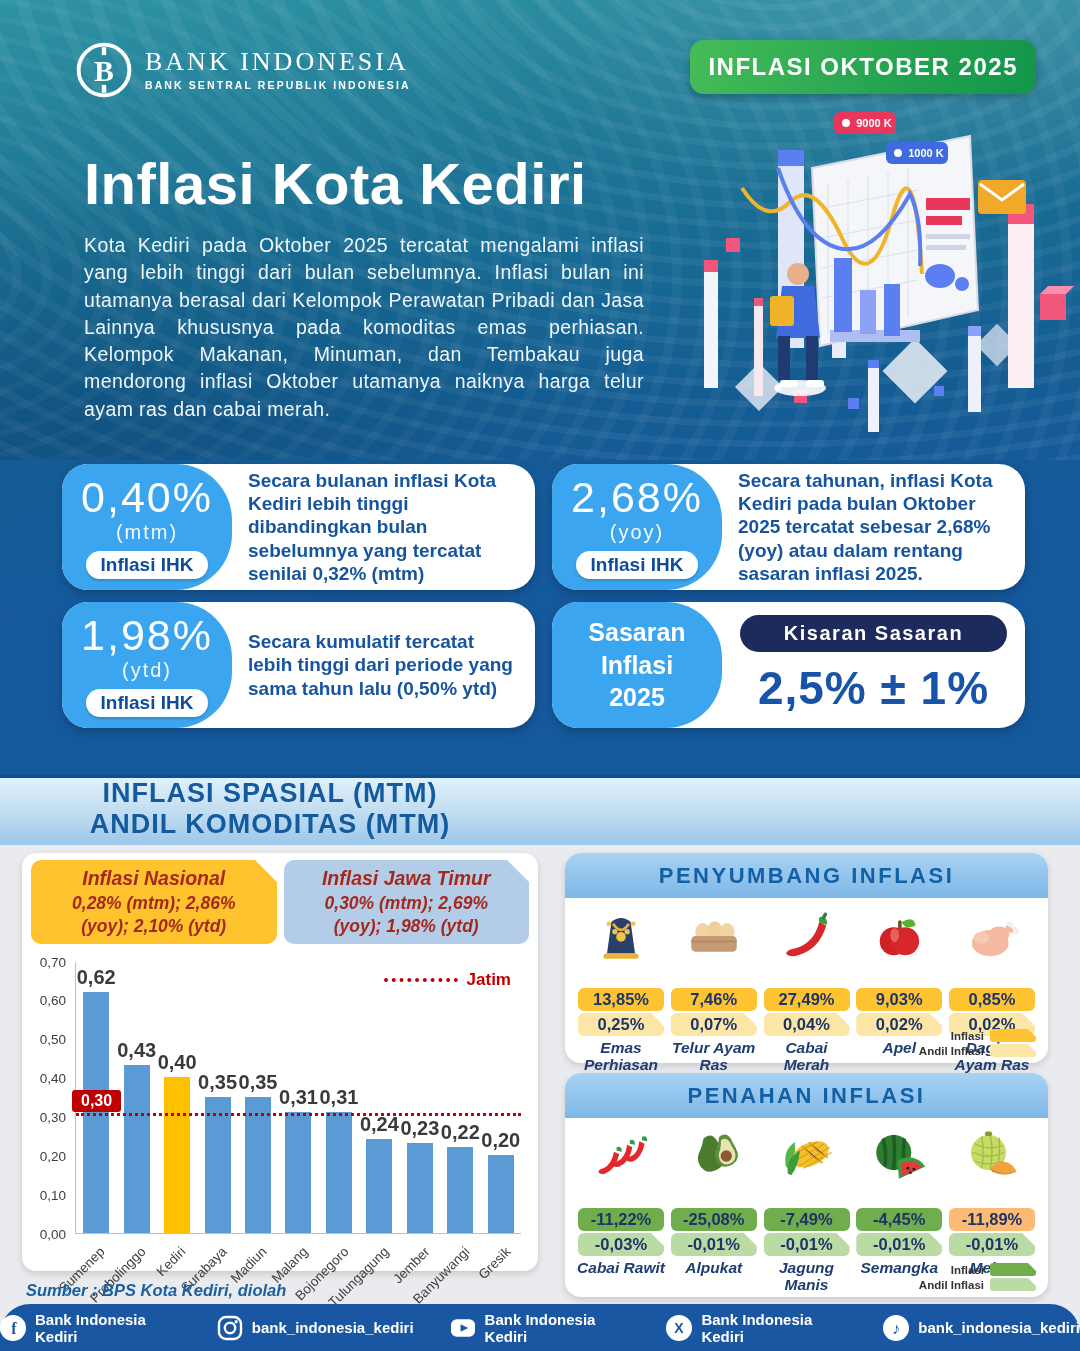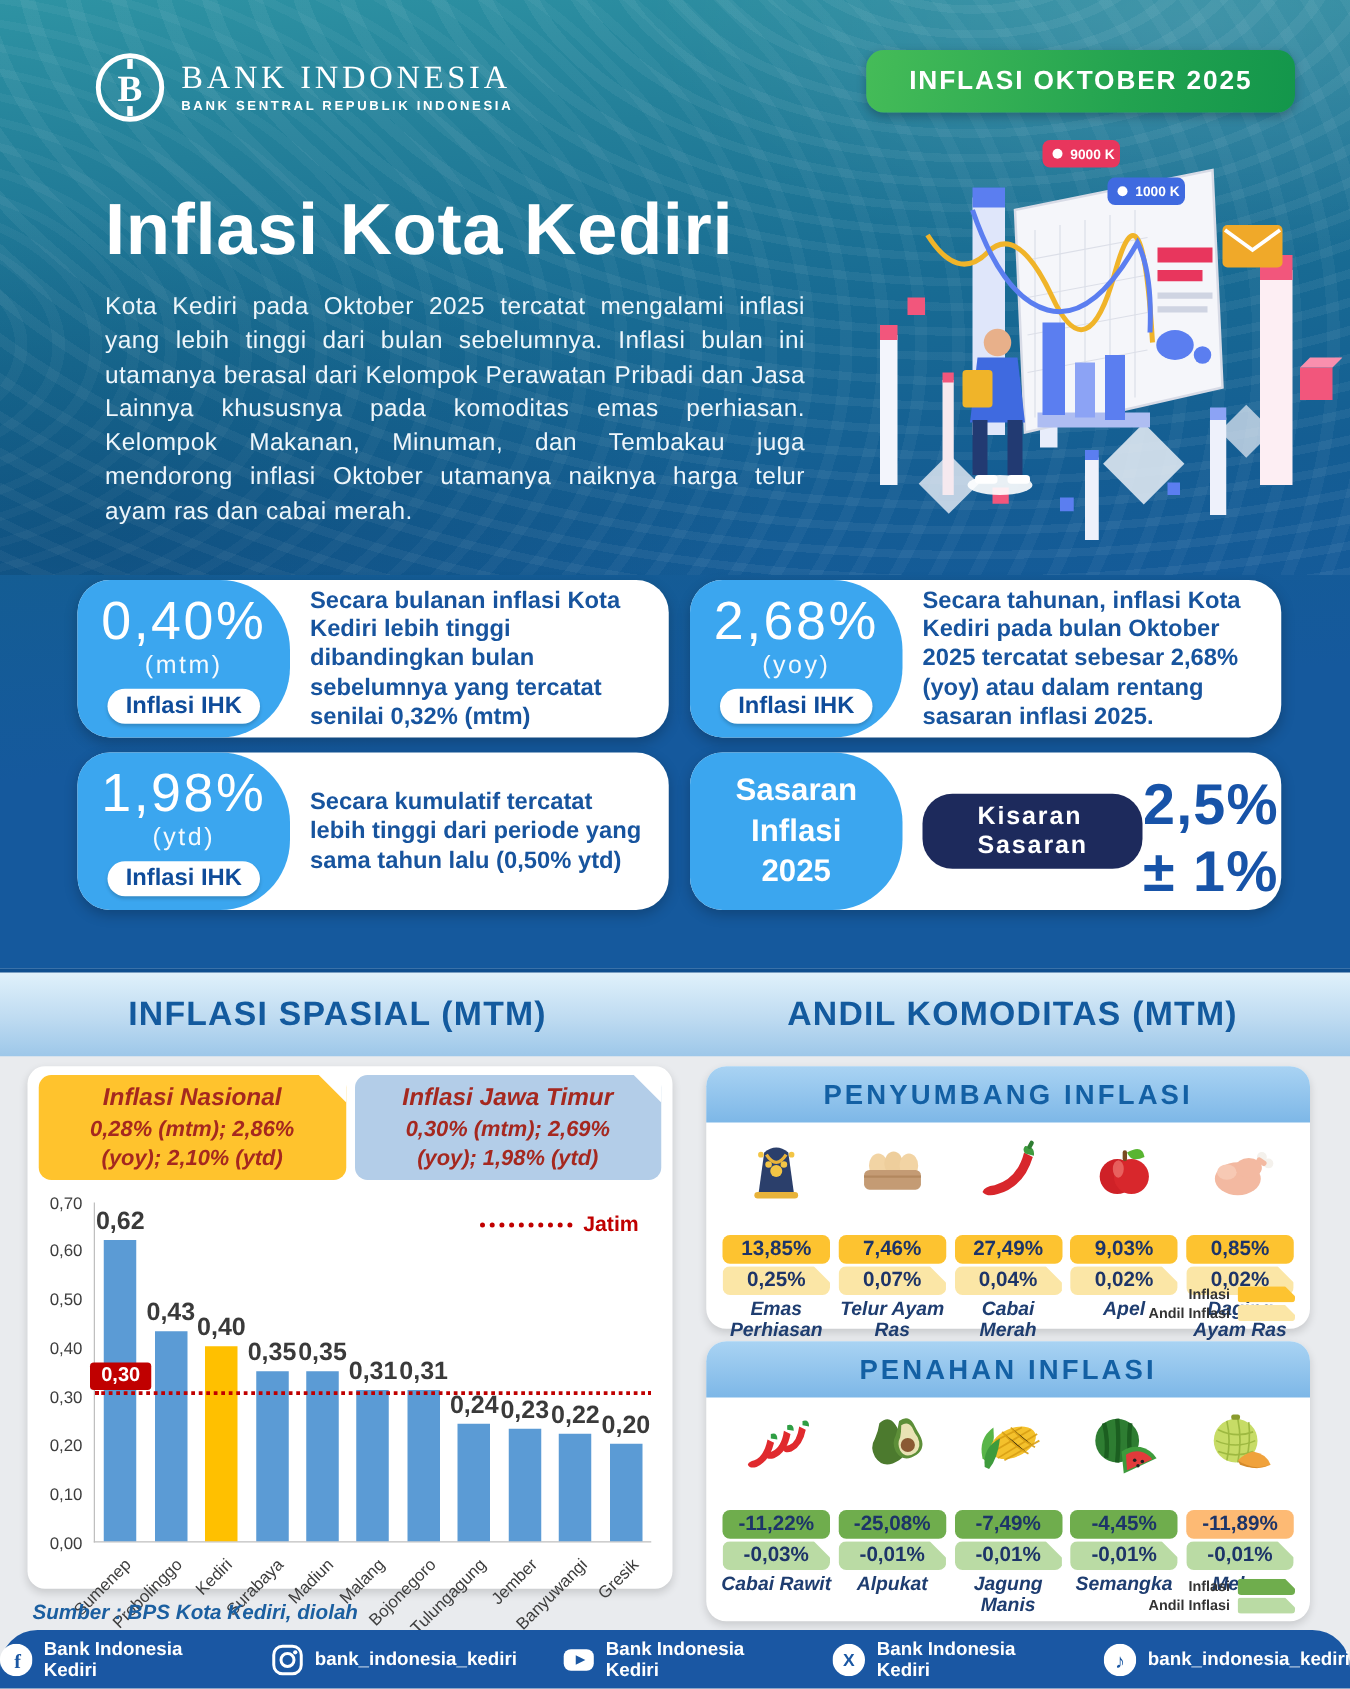--- a/index.html
+++ b/index.html
@@ -23,9 +23,9 @@
   .brand-name{font-family:"Liberation Serif",serif;font-size:26px;letter-spacing:3px;line-height:1;}
   .brand-sub{font-size:10.5px;font-weight:bold;letter-spacing:2.1px;margin-top:4px;}
 
-  .oct-badge{position:absolute;top:40px;right:44px;padding:13px 34px;border-radius:14px;
+  .oct-badge{position:absolute;top:40px;right:44px;padding:13px 18px;border-radius:14px;
     background:linear-gradient(100deg,#45bc58 0%,#23a350 60%,#13964b 100%);
-    color:#fff;font-size:21px;font-weight:bold;letter-spacing:1.5px;box-shadow:0 3px 8px rgba(0,0,0,.25);}
+    color:#fff;font-size:24px;font-weight:bold;letter-spacing:1.5px;box-shadow:0 3px 8px rgba(0,0,0,.25);}
 
   .hero-title{position:absolute;top:150px;left:84px;color:#fff;font-size:58px;font-weight:bold;letter-spacing:.5px;}
   .hero-para{position:absolute;top:232px;left:84px;width:560px;color:#eef6fb;font-size:19.5px;

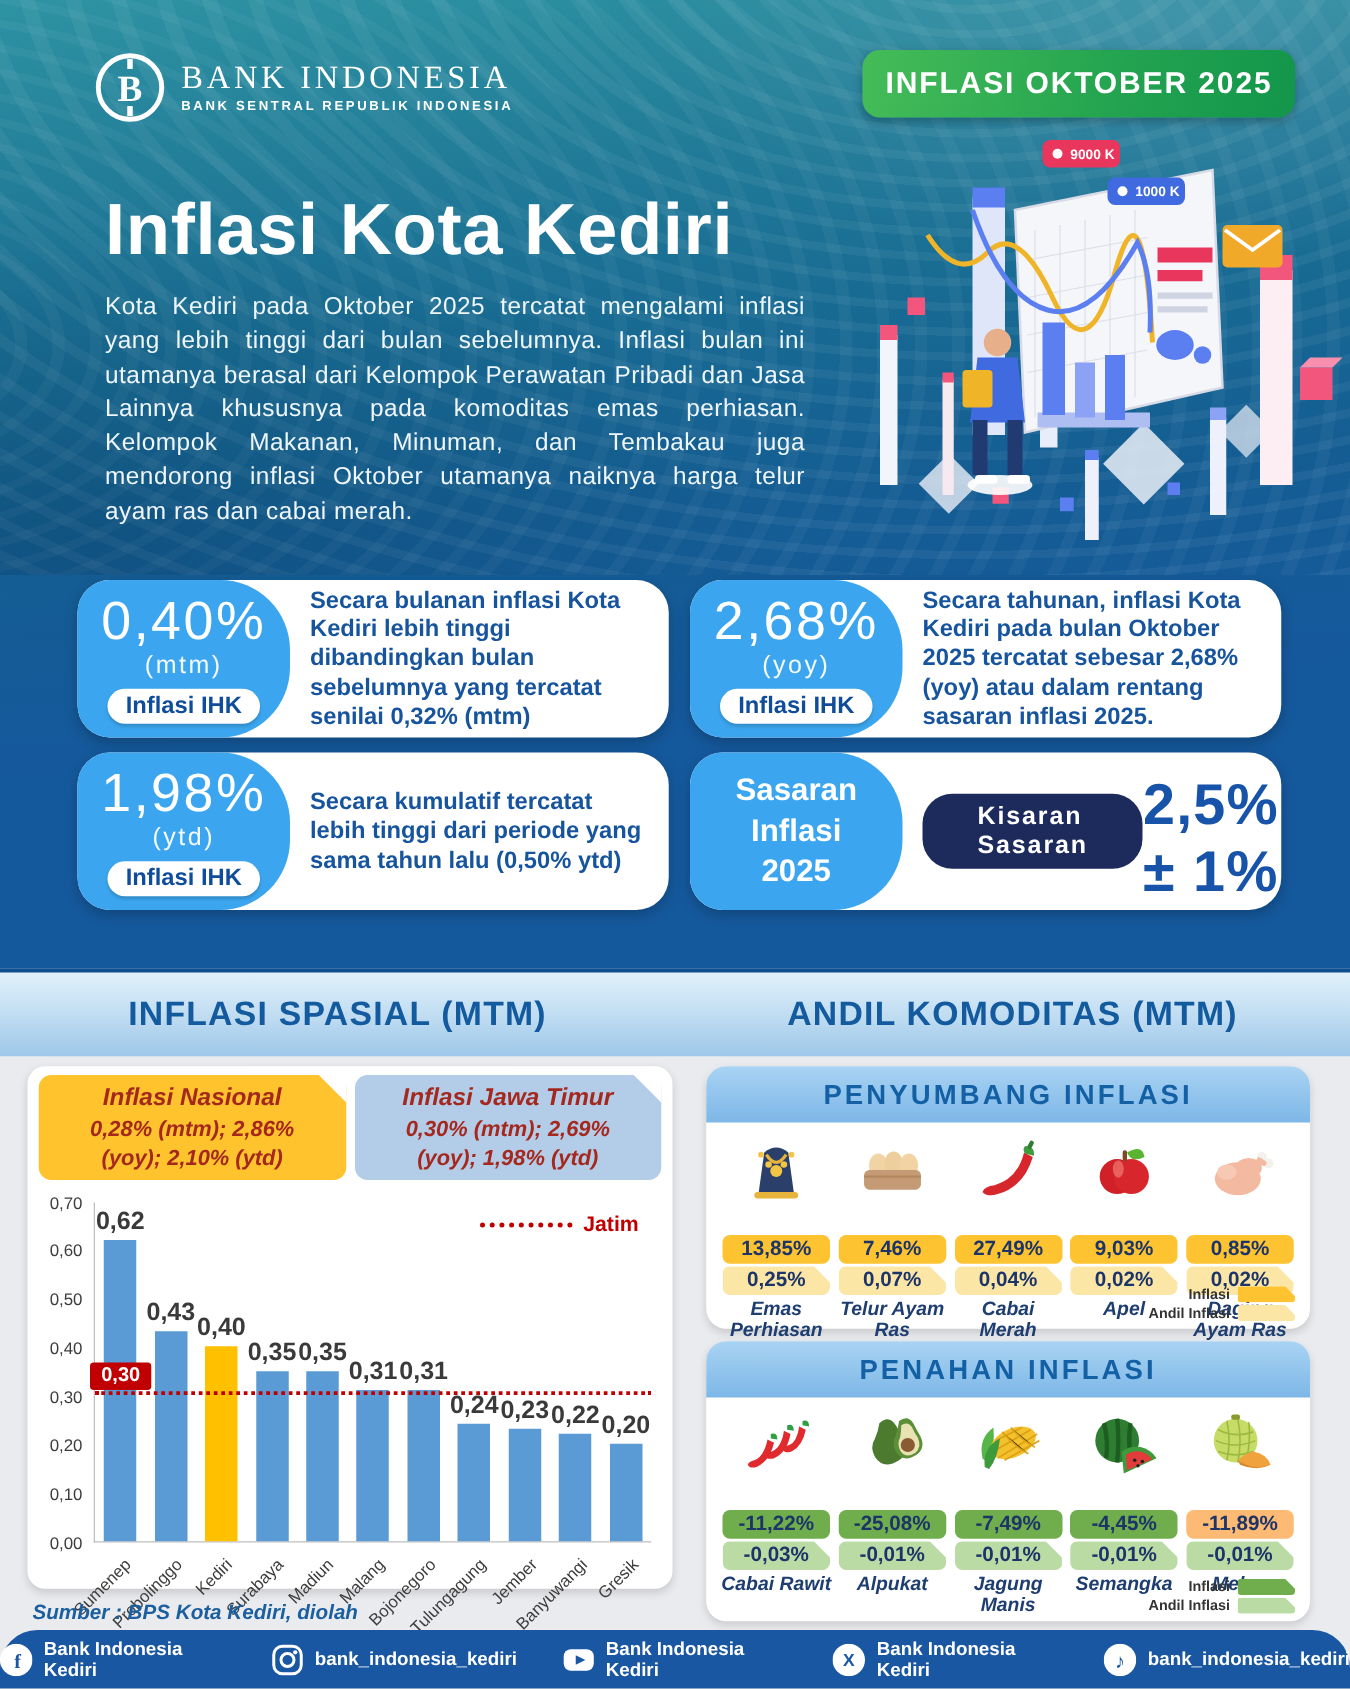--- a/index.html
+++ b/index.html
@@ -46,7 +46,7 @@
   .stat-right{flex:1;display:flex;align-items:center;padding:8px 20px 8px 16px;color:#17549e;
     font-size:19px;line-height:1.22;font-weight:600;}
   .target-label{font-size:25px;font-weight:bold;text-align:center;line-height:1.3;width:110px;}
-  .target-right{flex:1;display:flex;flex-direction:row;align-items:center;justify-content:center;padding:10px 16px;}
+  .target-right{flex:1;display:flex;flex-direction:column;align-items:center;justify-content:center;padding:10px 16px;}
   .range-pill{background:#1d2a5c;color:#fff;font-weight:bold;font-size:20px;letter-spacing:1.5px;
     padding:7px 44px;border-radius:24px;}
   .range-value{margin-top:9px;color:#1753a8;font-weight:bold;font-size:46px;letter-spacing:1px;}

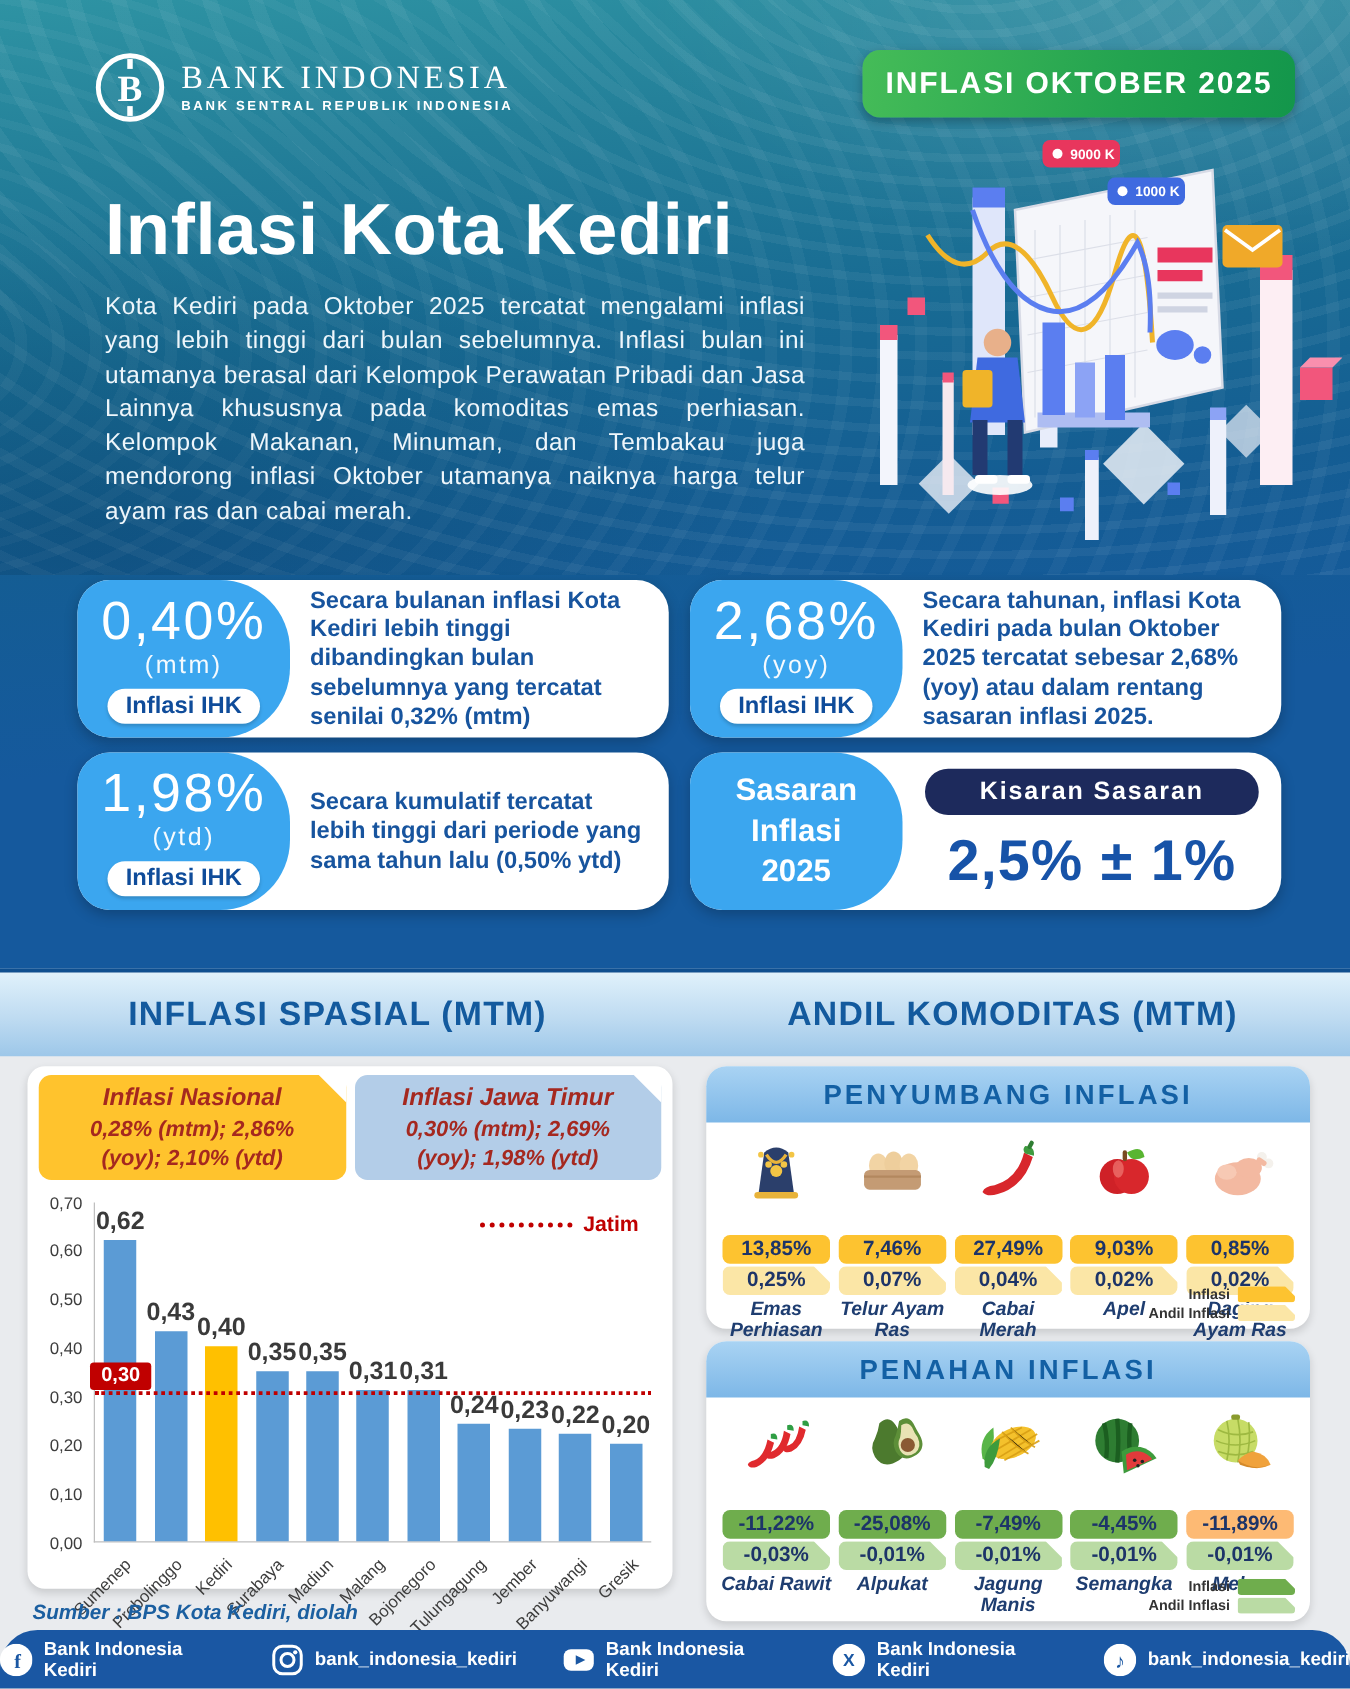--- a/index.html
+++ b/index.html
@@ -54,7 +54,7 @@
   
   .section-band{position:absolute;top:775px;left:0;width:1080px;height:70px;display:flex;
     background:linear-gradient(180deg,#e0f1fb 0%,#bedbf1 55%,#9dc7e9 100%);
-    border-top:3px solid #0f4f8f;}
+    border-top:3px solid #0f4f8f;flex-direction:column;}
   .section-title{width:50%;display:flex;align-items:center;justify-content:center;
     color:#135a9e;font-size:27px;font-weight:bold;letter-spacing:1px;}
 

